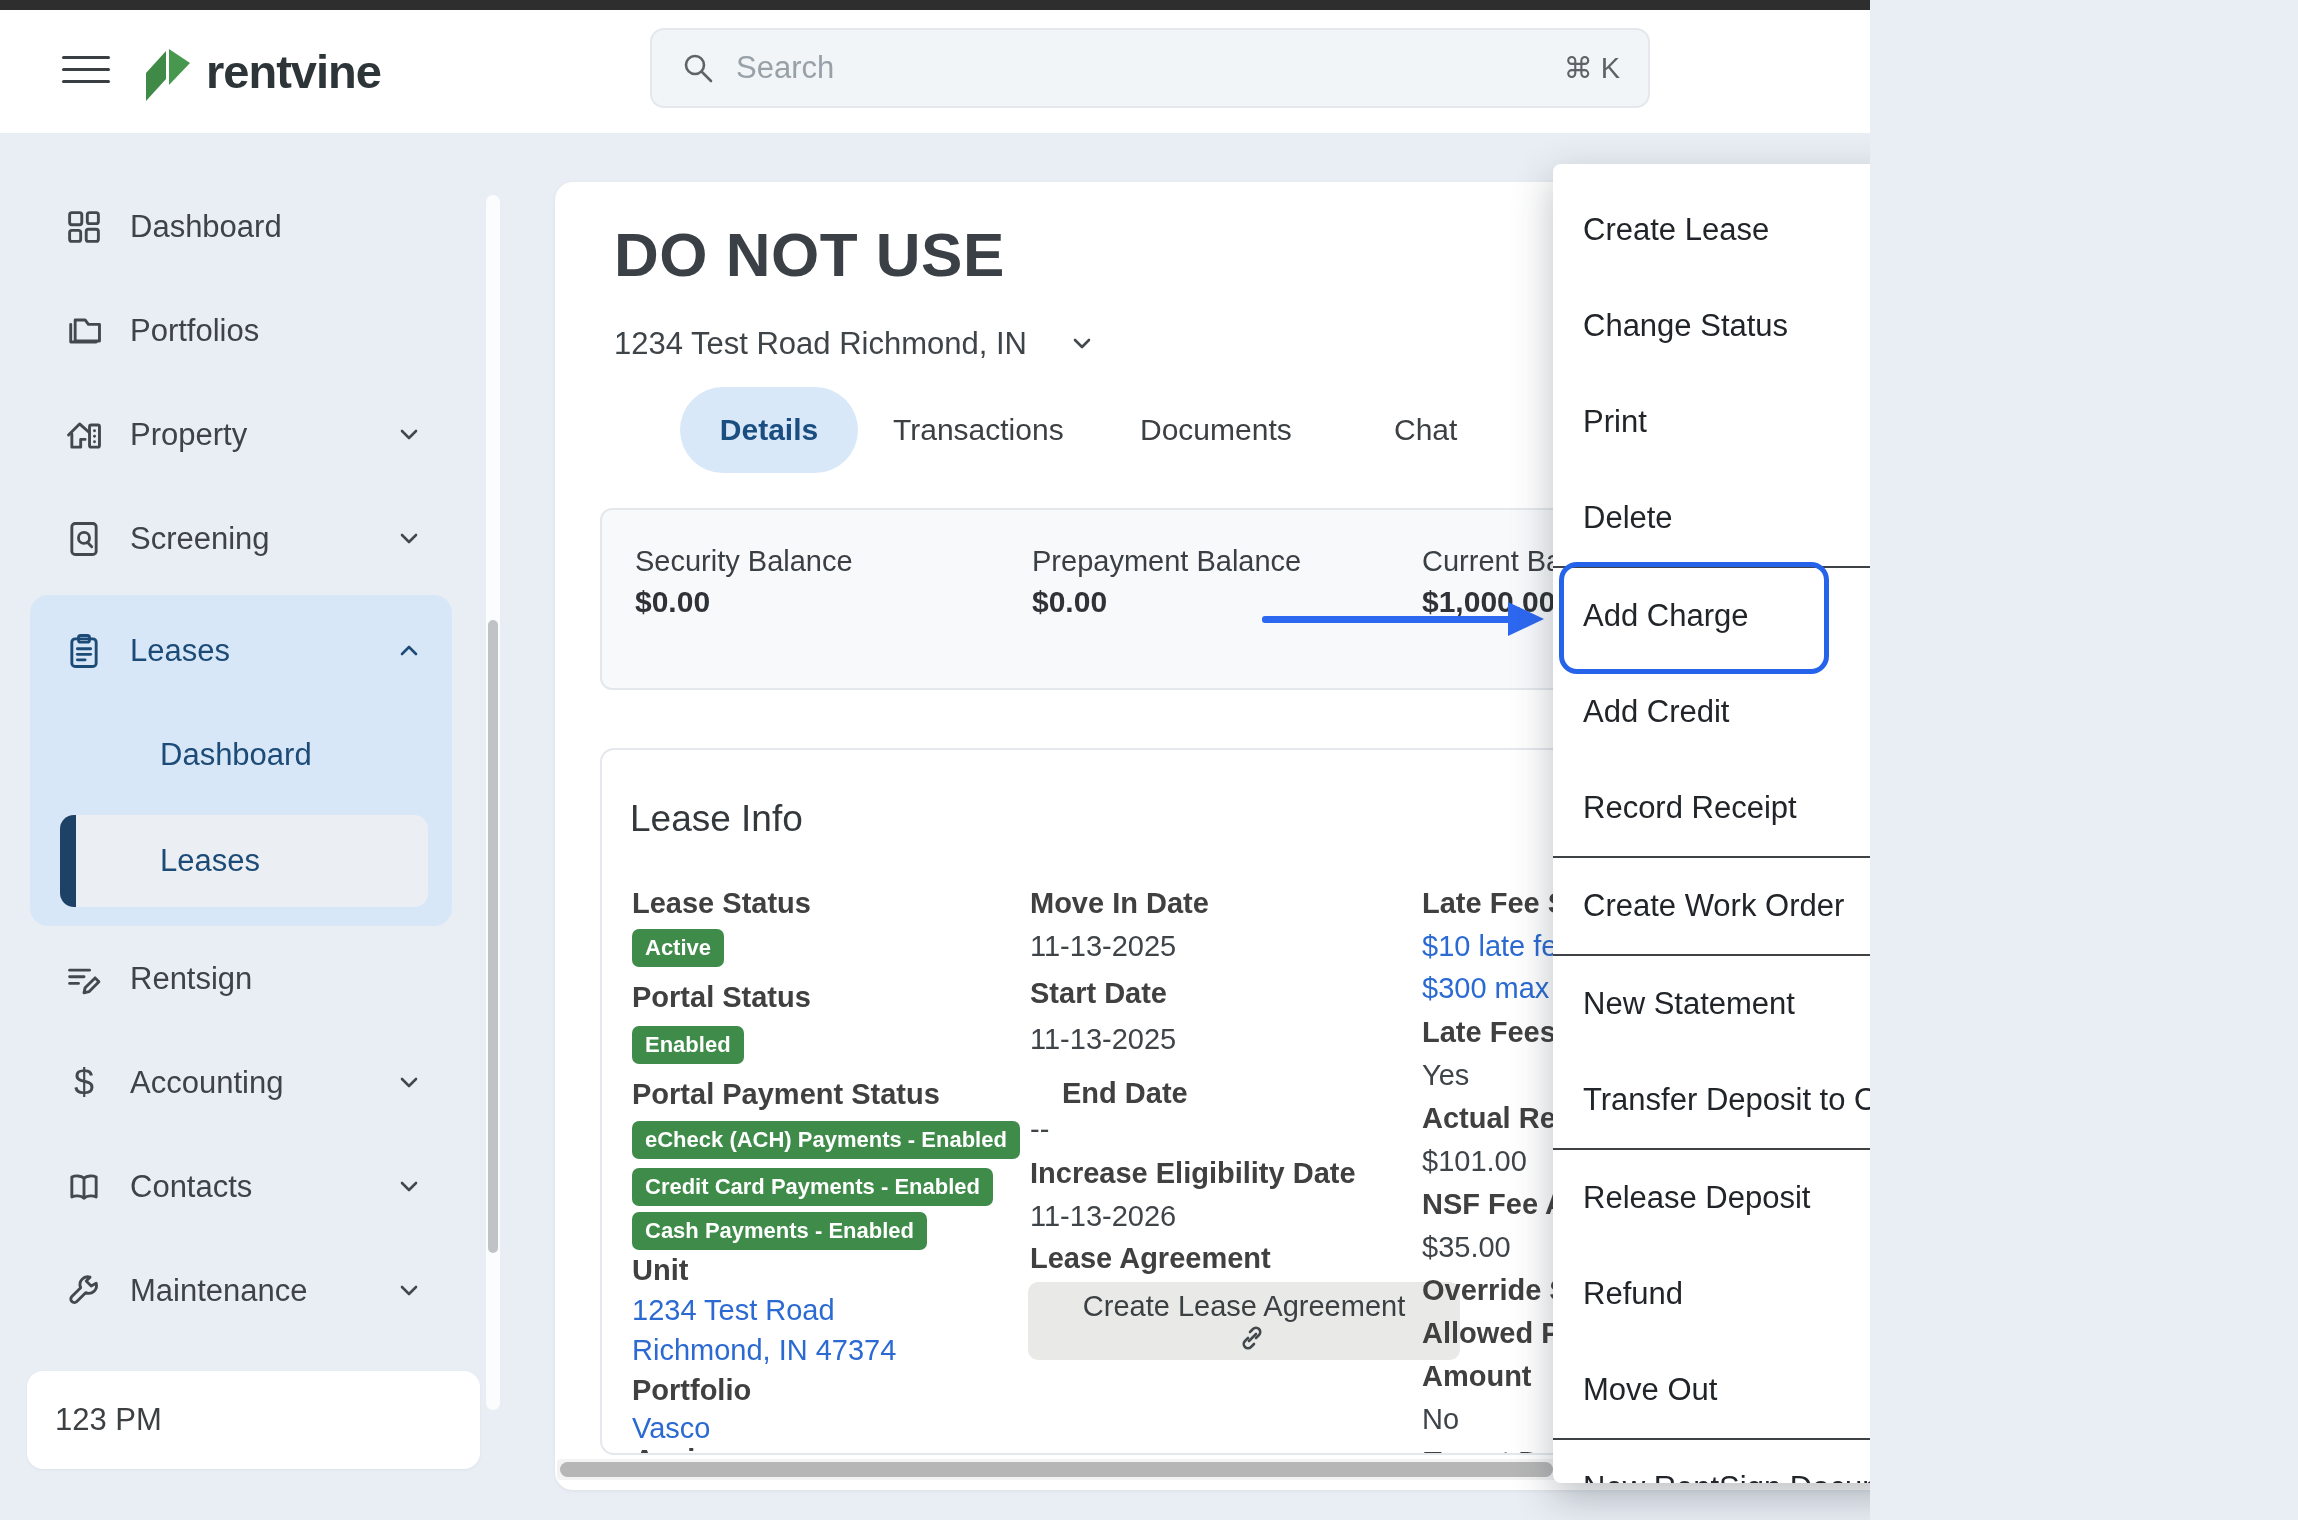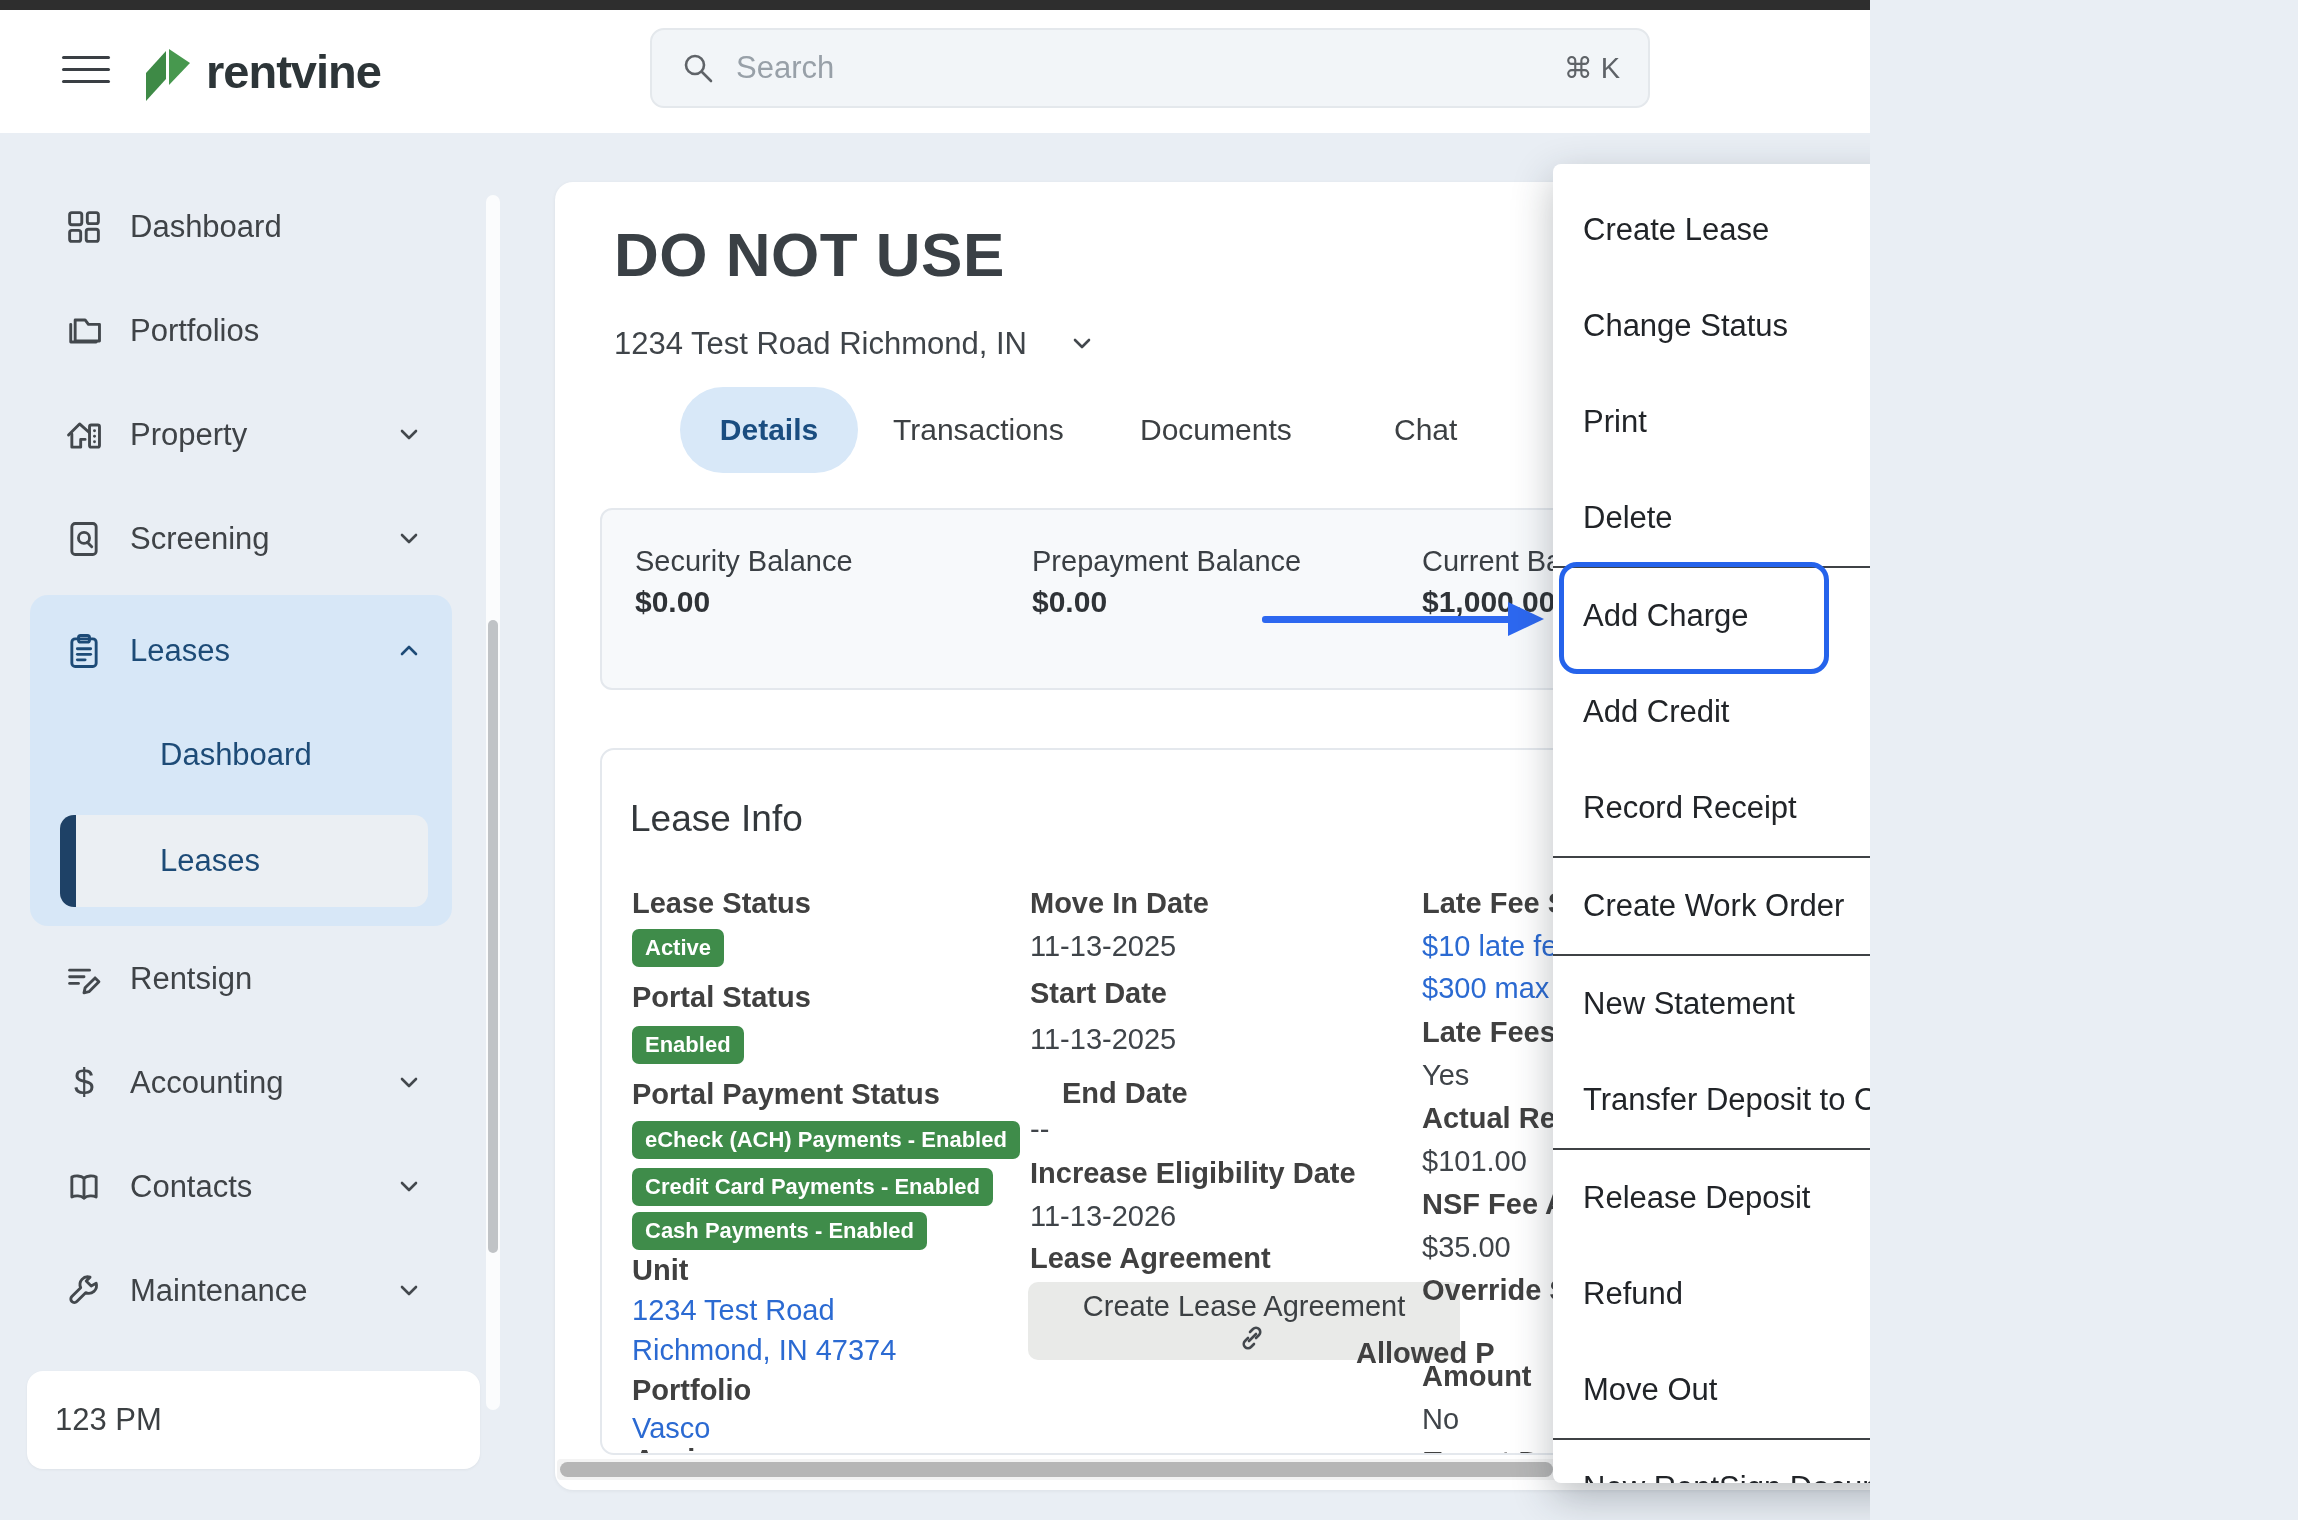--- a/index.html
+++ b/index.html
@@ -337,7 +337,7 @@
   <div class="row lbl" style="top:1188px;left:1422px;">NSF Fee A</div>
   <div class="row val" style="top:1231px;left:1422px;">$35.00</div>
   <div class="row lbl" style="top:1274px;left:1422px;">Override S</div>
-  <div class="row lbl" style="top:1317px;left:1356px;margin-top:20px;">Allowed P</div>
+  <div class="row lbl" style="top:1317px;left:1422px;">Allowed P</div>
   <div class="row lbl" style="top:1360px;left:1422px;">Amount</div>
   <div class="row val" style="top:1403px;left:1422px;">No</div>
 

